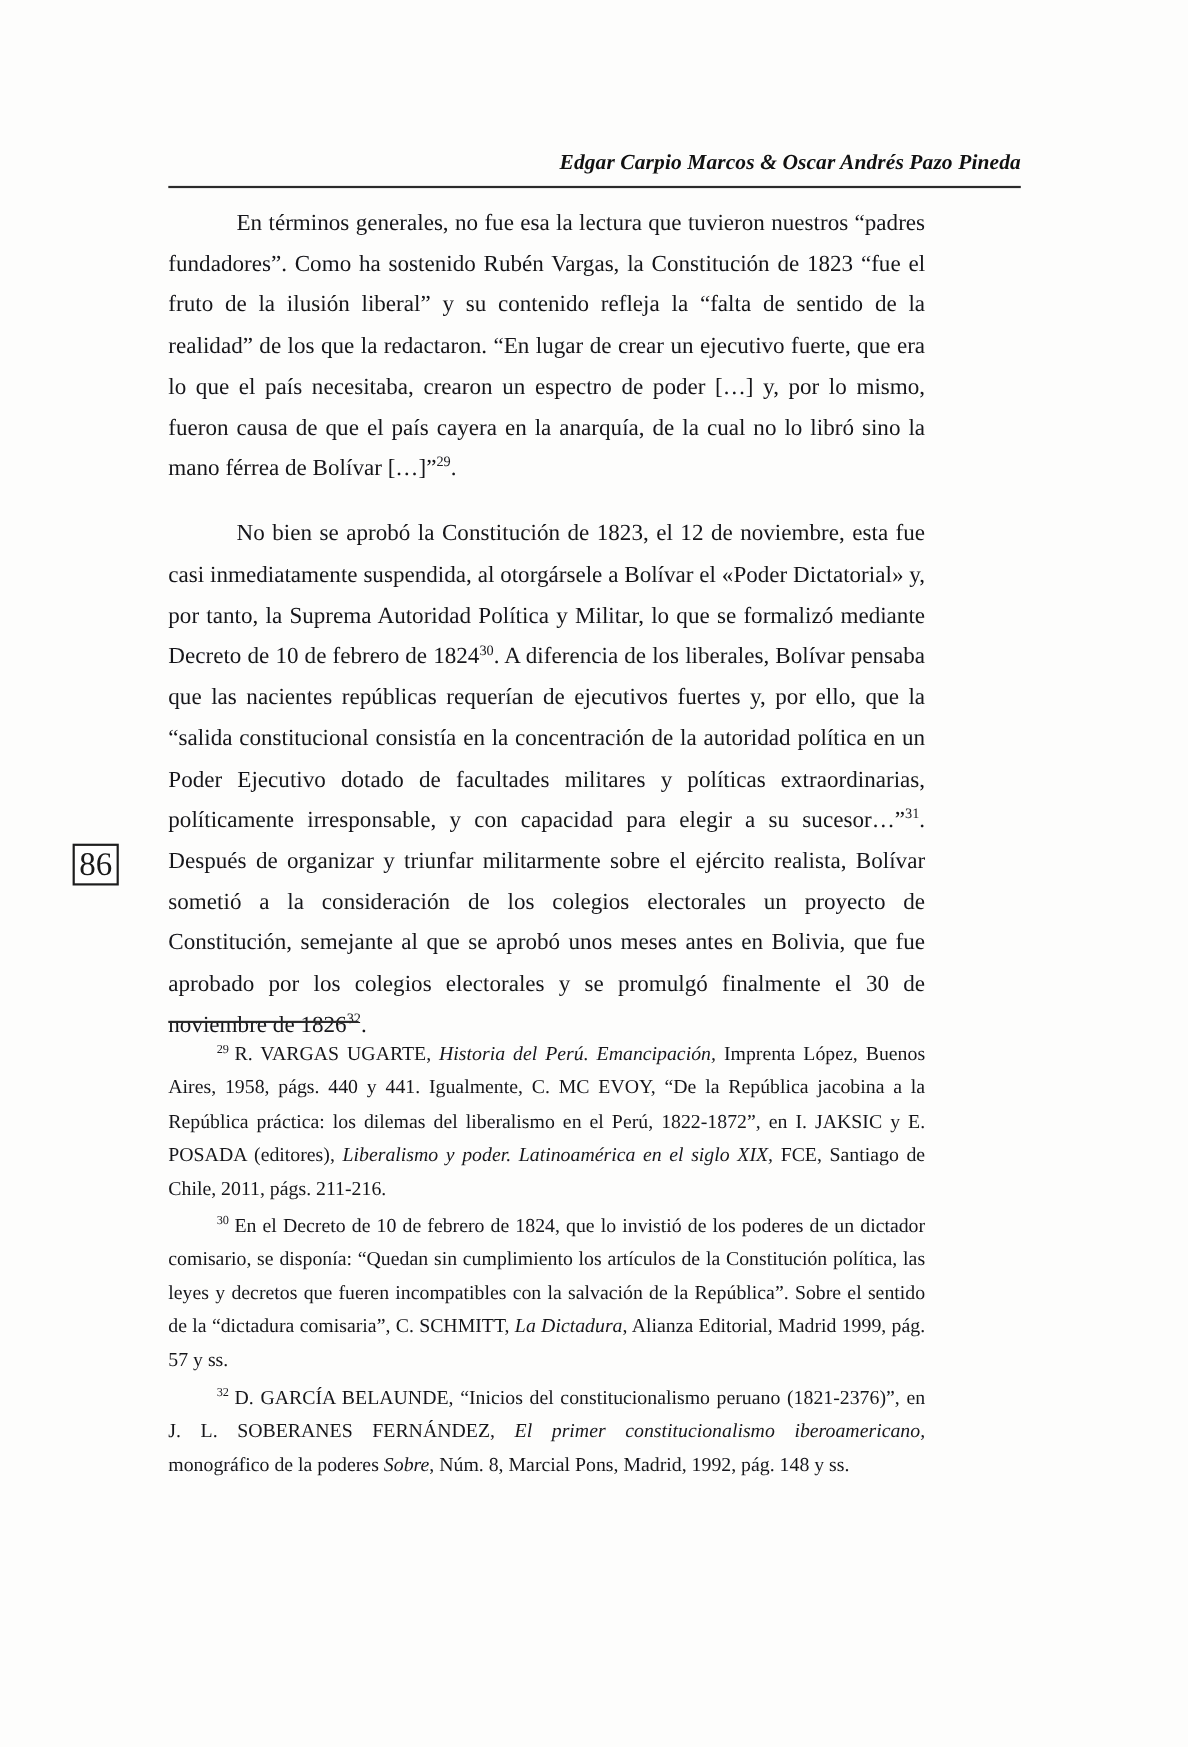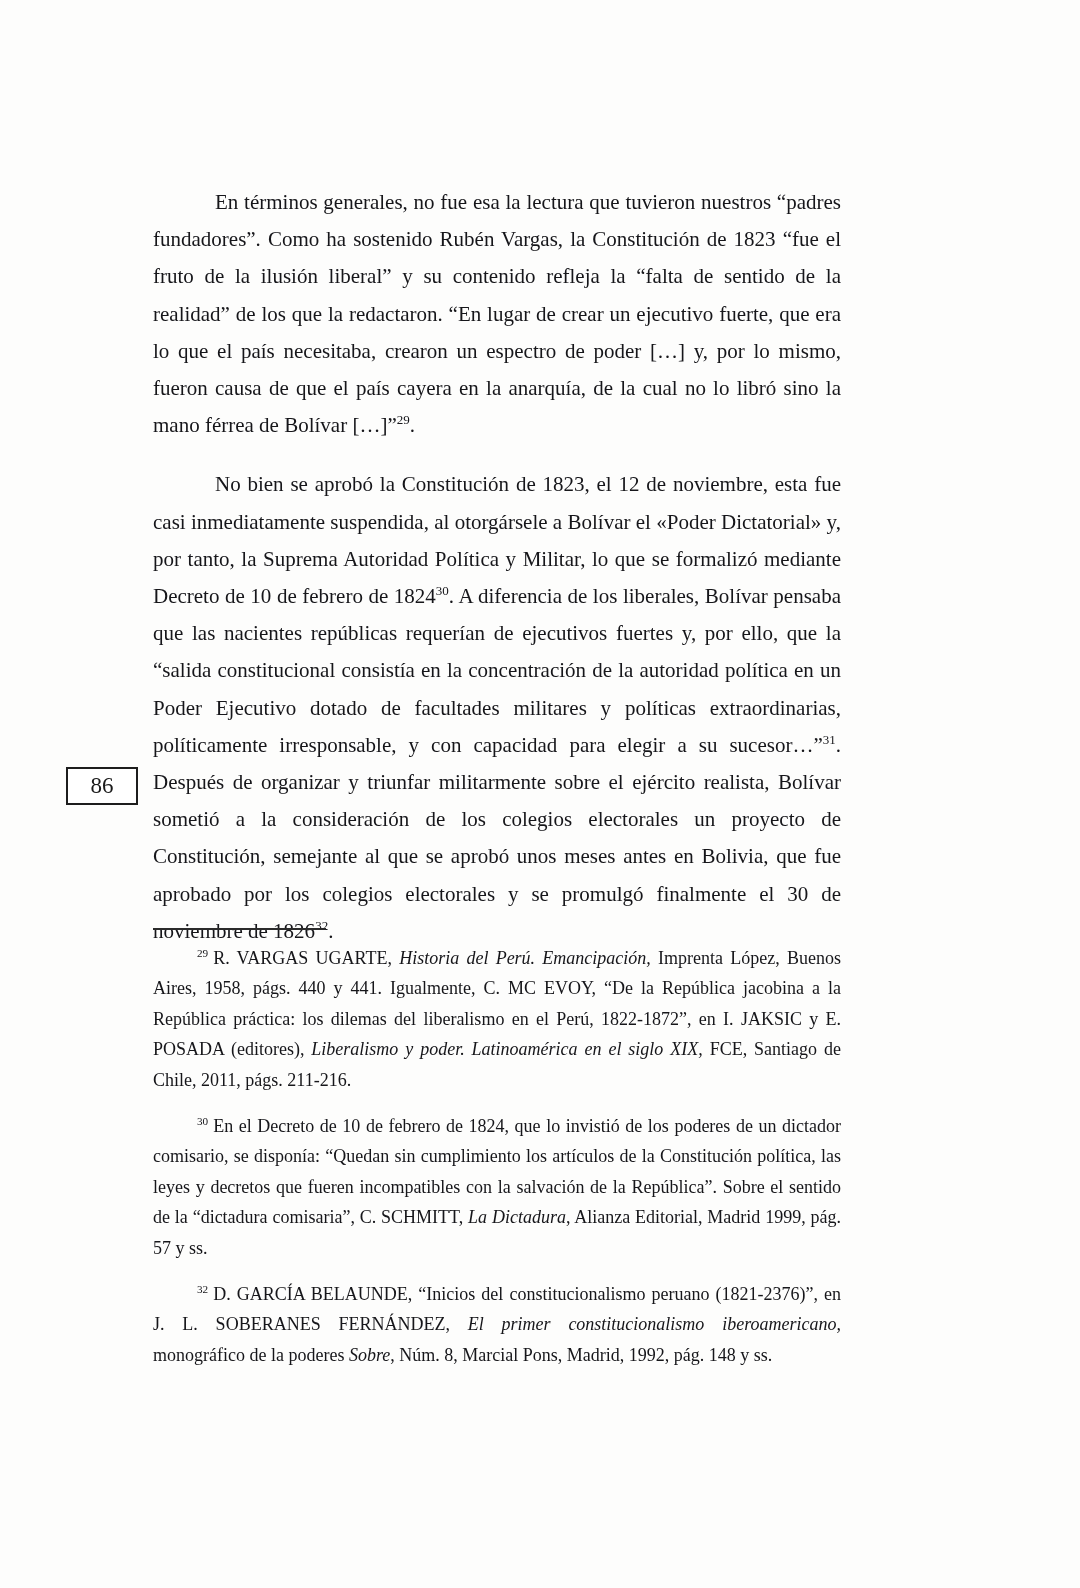--- a/index.html
+++ b/index.html
@@ -122,6 +122,10 @@
 
 <div class="page">
 
+  <div class="header-block">
+    <div class="running-head">Edgar Carpio Marcos &amp; Oscar Andrés Pazo Pineda</div>
+    <div class="header-rule"></div>
+  </div>
 
   <div class="folio">
     <span>86</span>

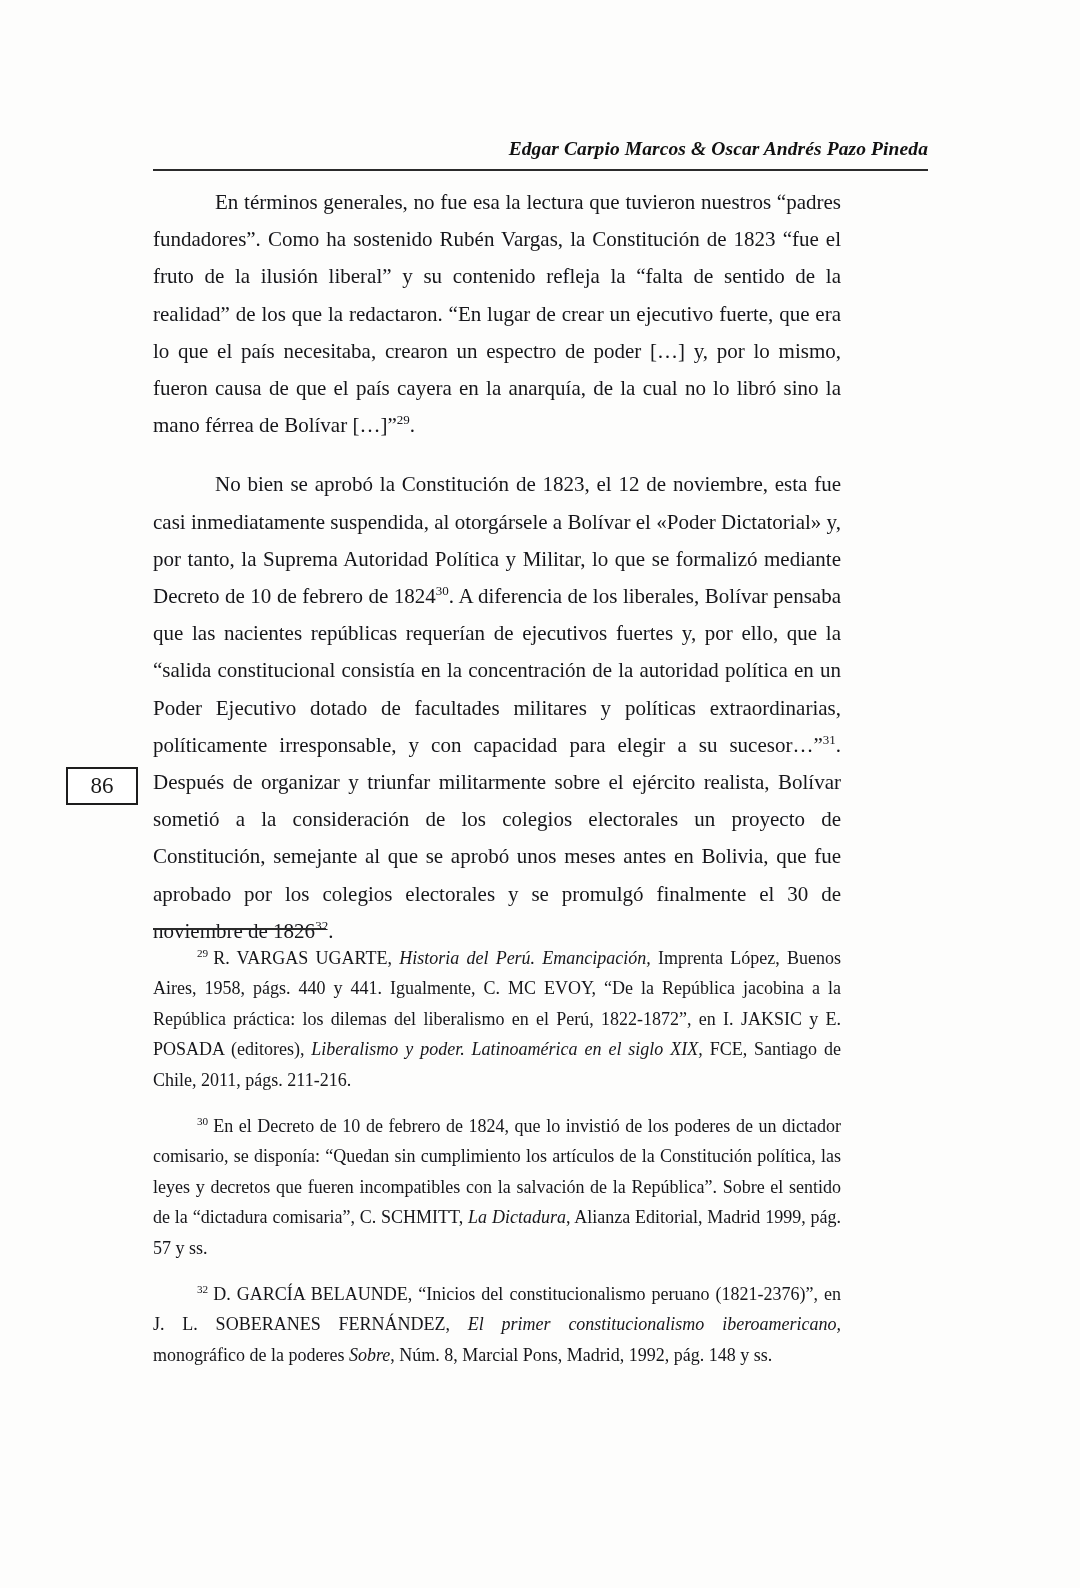--- a/index.html
+++ b/index.html
@@ -73,14 +73,14 @@
     position: absolute;
     left: 66px;
     top: 767px;
-    width: 72px;
+    width: 42px;
     height: 38px;
     border: 2.6px solid #1d1d1d;
     background: #ffffff;
     display: flex;
     align-items: center;
     justify-content: center;
-    font-size: 23px;
+    font-size: 30px;
     color: #1a1a1a;
     box-sizing: border-box;
   }

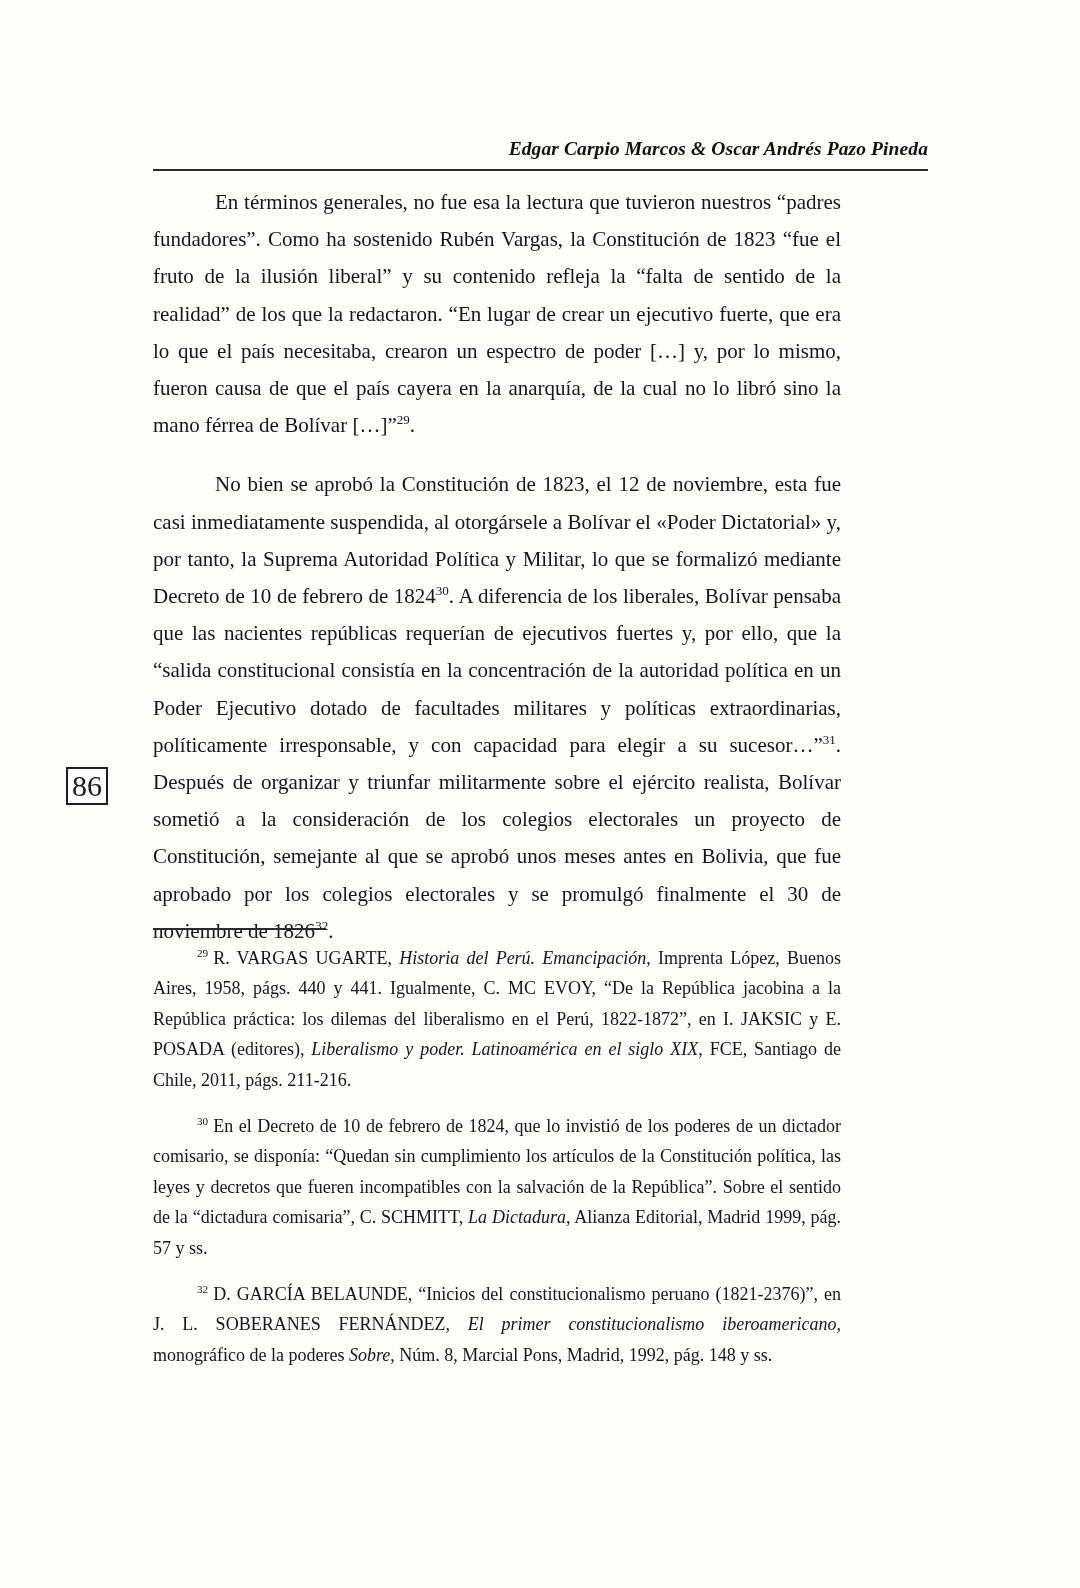--- a/index.html
+++ b/index.html
@@ -107,7 +107,7 @@
     color: #16161a;
   }
   p.footnote + p.footnote {
-    margin-top: 16px;
+    margin-top: 4px;
   }
   .fn-marker {
     font-size: 0.62em;

